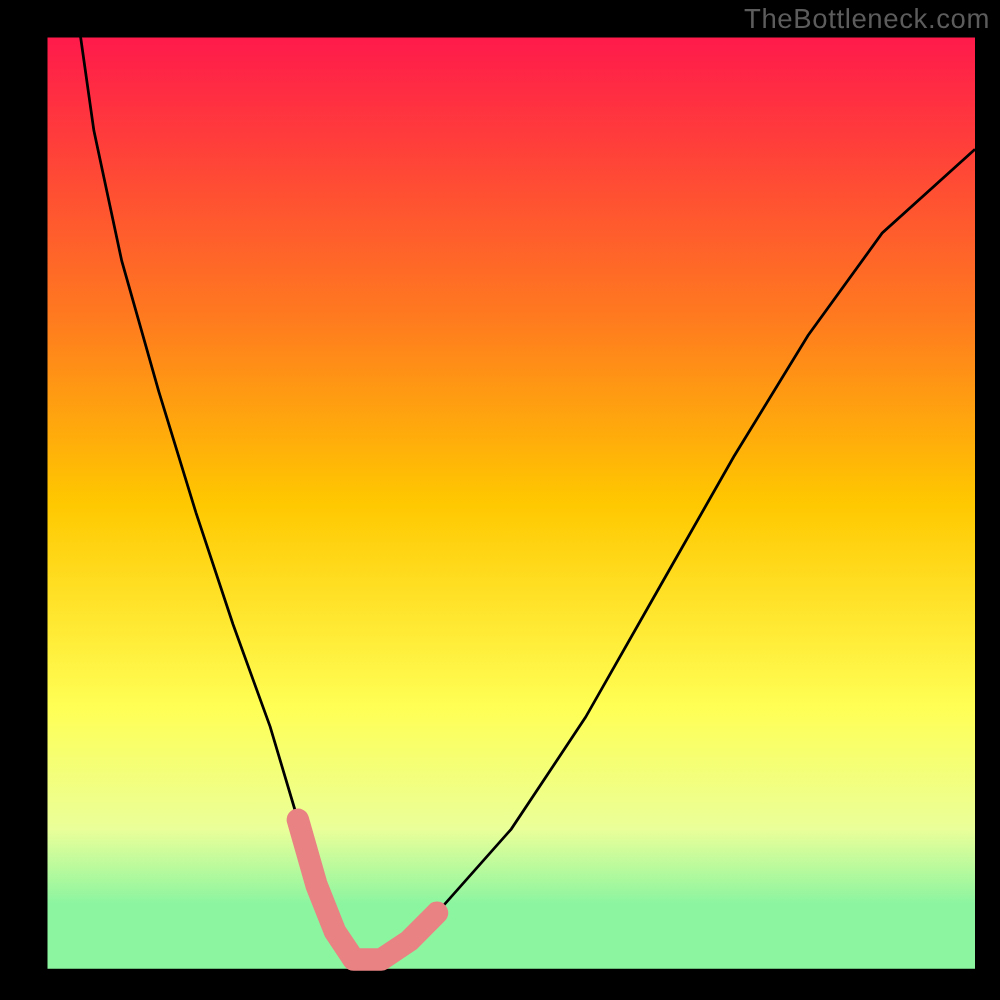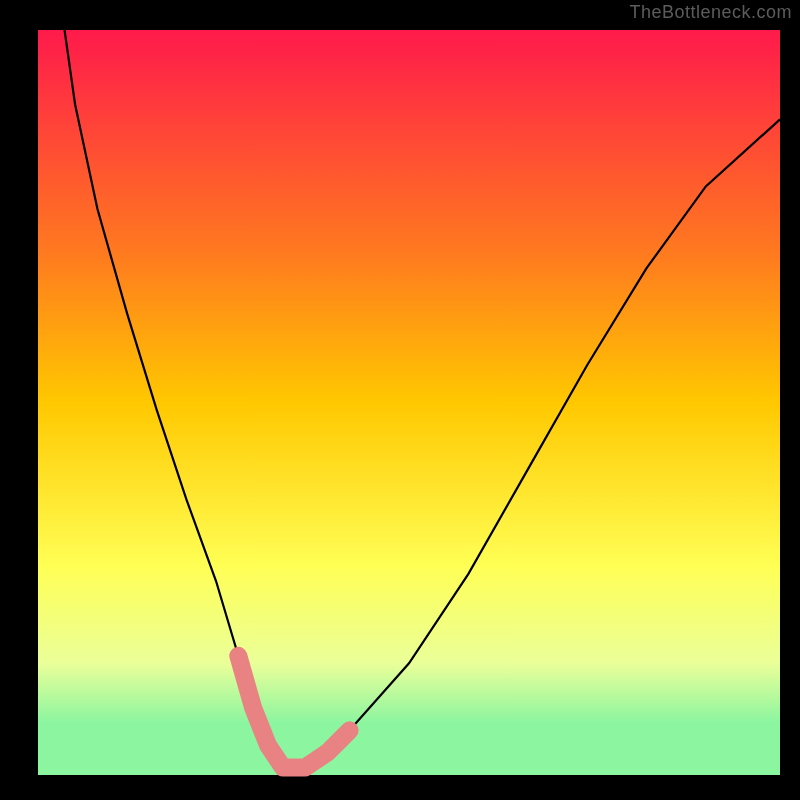--- a/index.html
+++ b/index.html
@@ -22,7 +22,7 @@
     top: 2px;
     right: 8px;
     color: #5c5c5c;
-    font-size: 18px;
+    font-size: 22px;
     font-weight: 500;
     letter-spacing: 0.5px;
     z-index: 5;

